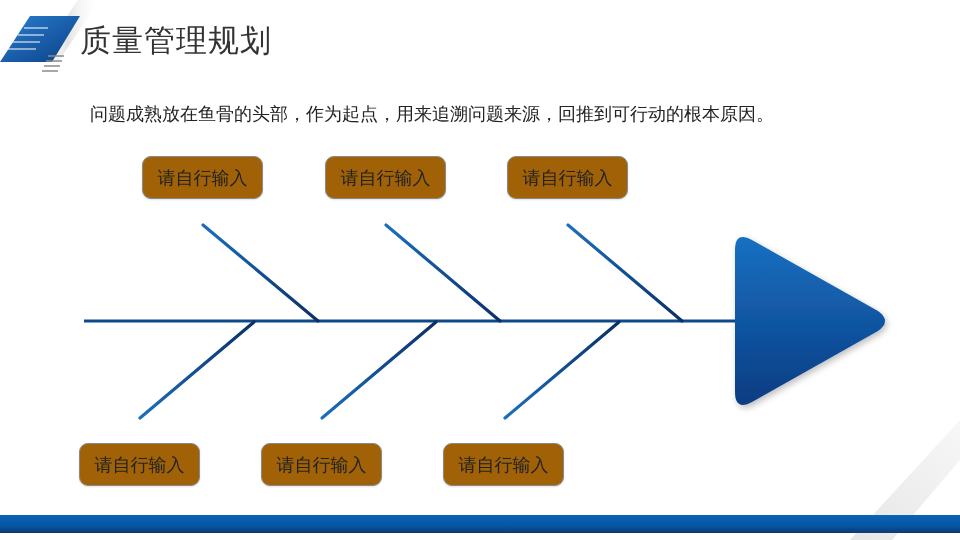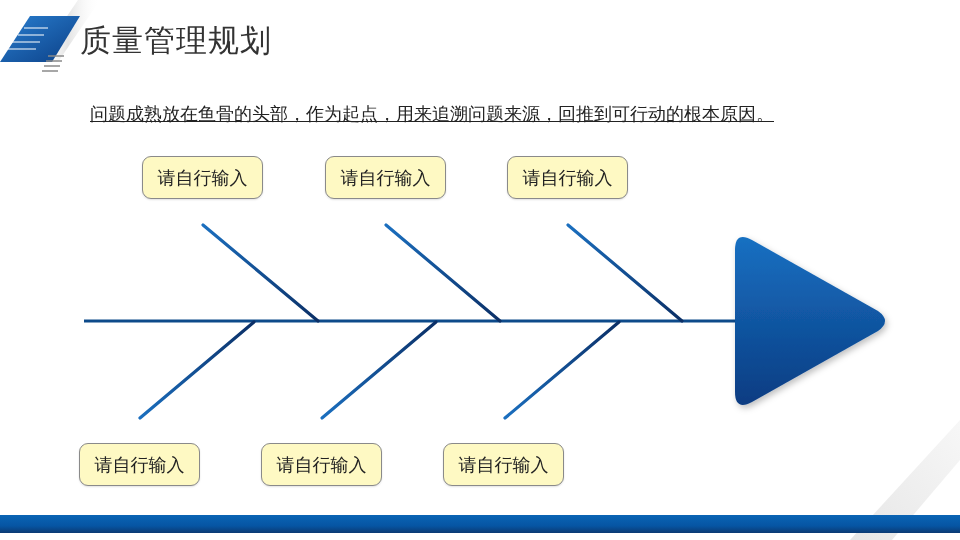--- a/index.html
+++ b/index.html
@@ -33,7 +33,6 @@
       color: #222222;
       line-height: 26px;
       white-space: nowrap;
-      text-decoration: underline;
     }
     .diagram {
       position: absolute; left: 0; top: 0;

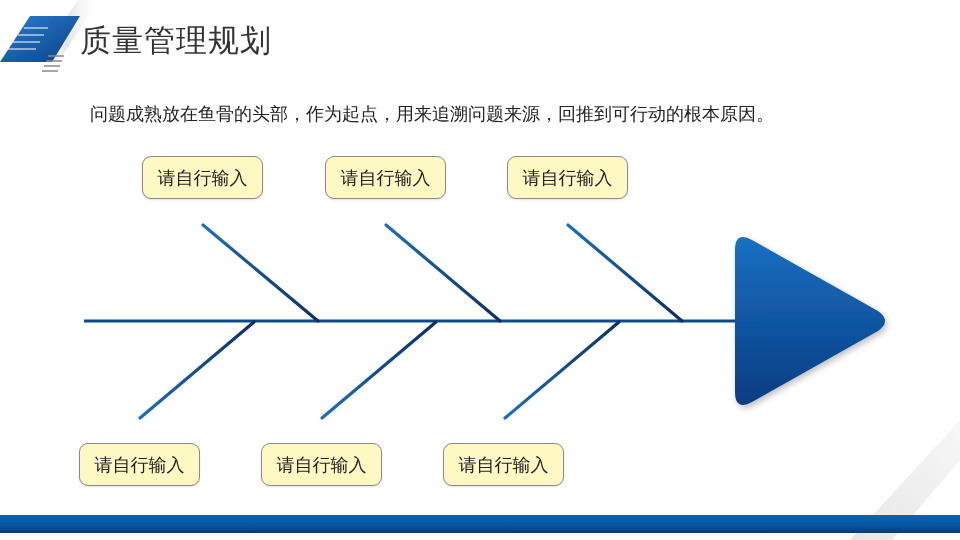--- a/index.html
+++ b/index.html
@@ -43,7 +43,7 @@
       width: 121px; height: 43px;
       border: 1px solid #8a8a8a;
       border-radius: 9px;
-      background: #fef9c3;
+      background: #a16207;
       box-sizing: border-box;
       display: flex; align-items: center; justify-content: center;
       font-size: 18px;

